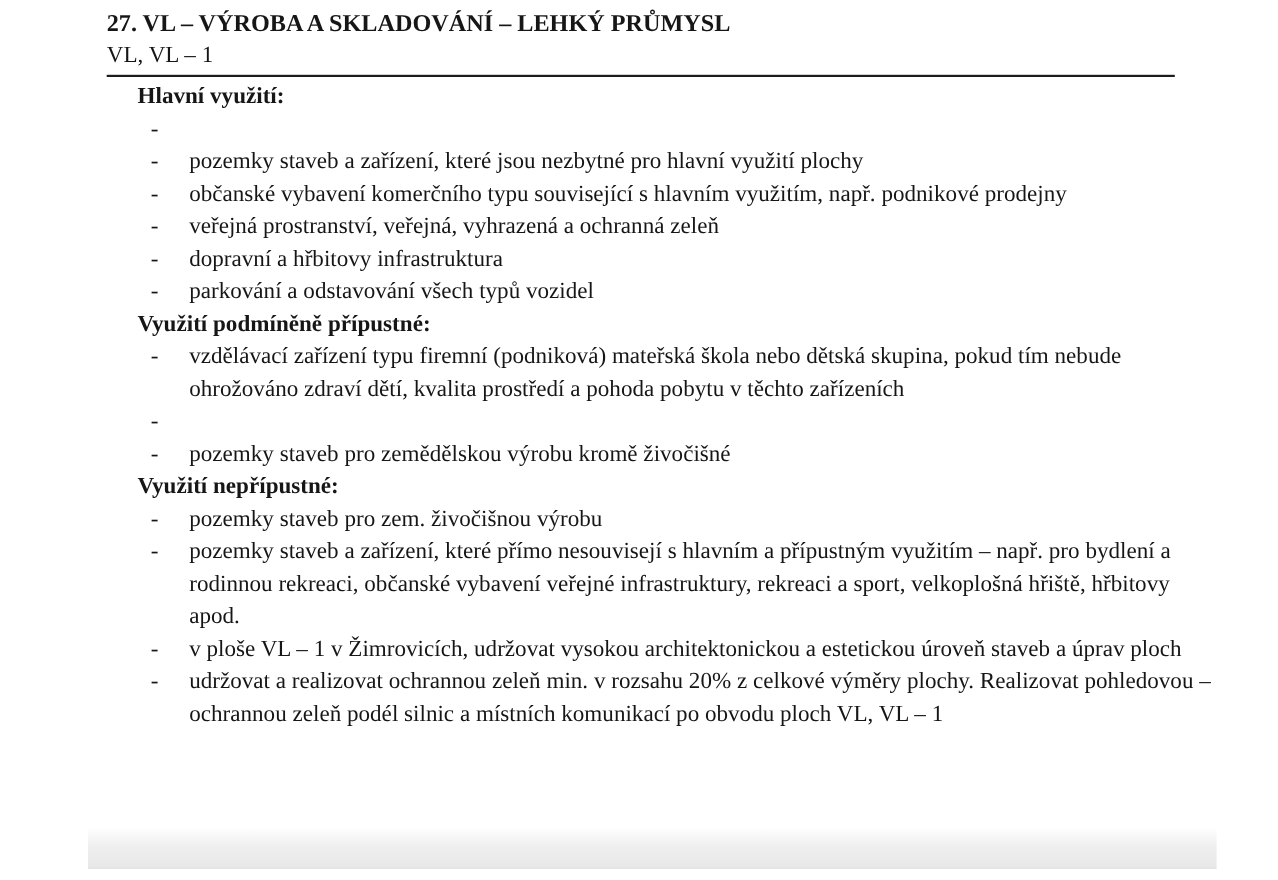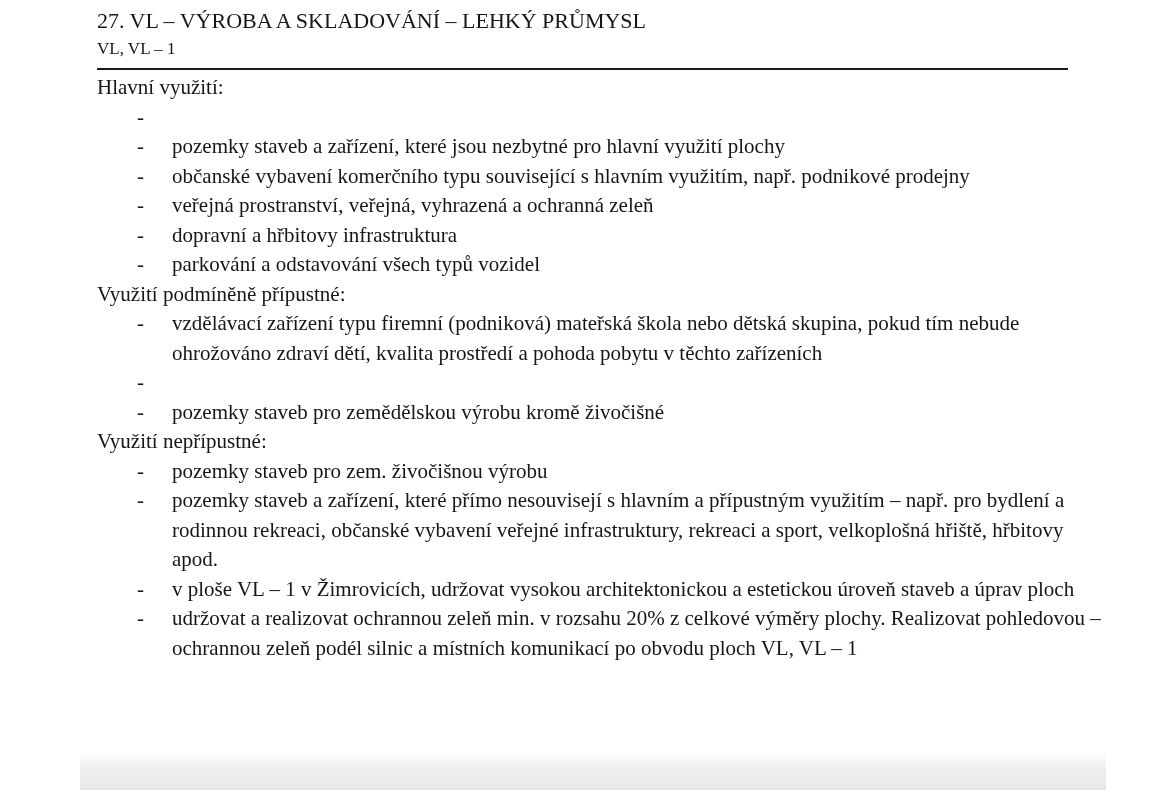--- a/index.html
+++ b/index.html
@@ -32,7 +32,7 @@
   }
   .title {
     font-size: 22px;
-    font-weight: normal;
+    font-weight: bold;
     line-height: 28px;
     white-space: nowrap;
   }

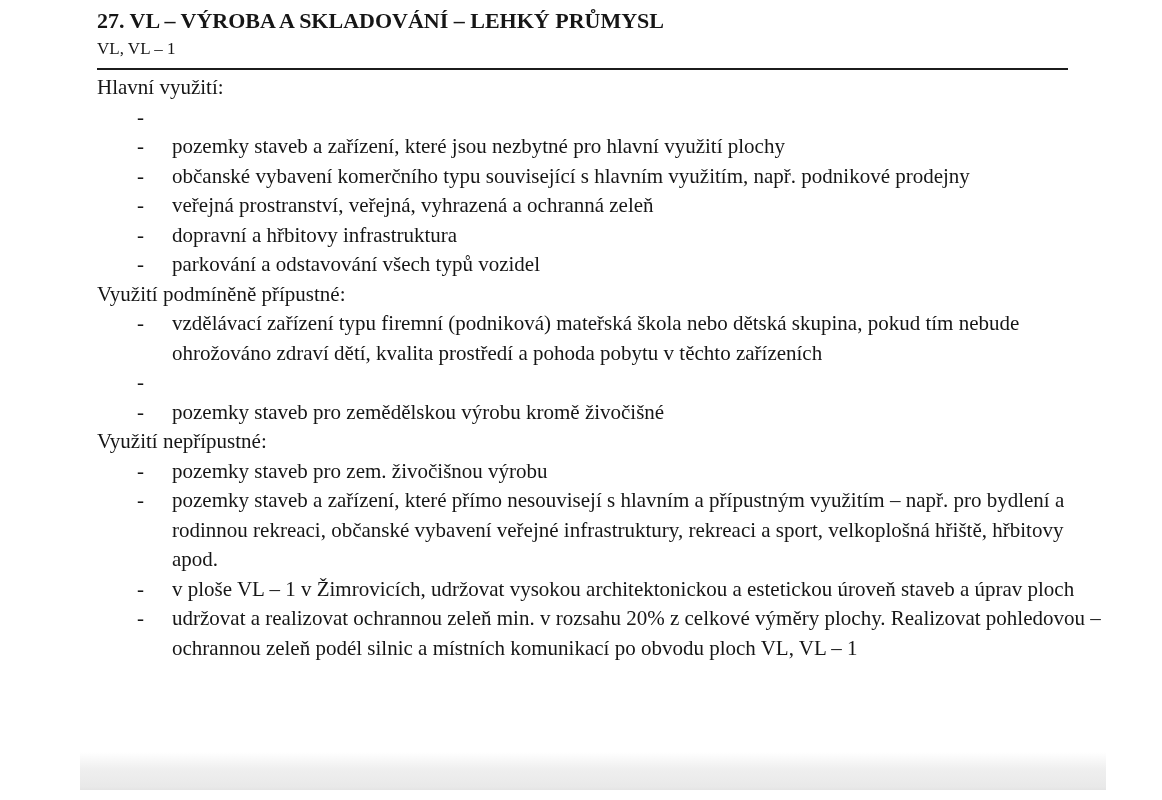--- a/index.html
+++ b/index.html
@@ -37,7 +37,7 @@
     white-space: nowrap;
   }
   .subtitle {
-    font-size: 17px;
+    font-size: 21px;
     line-height: 28px;
   }
   .rule {

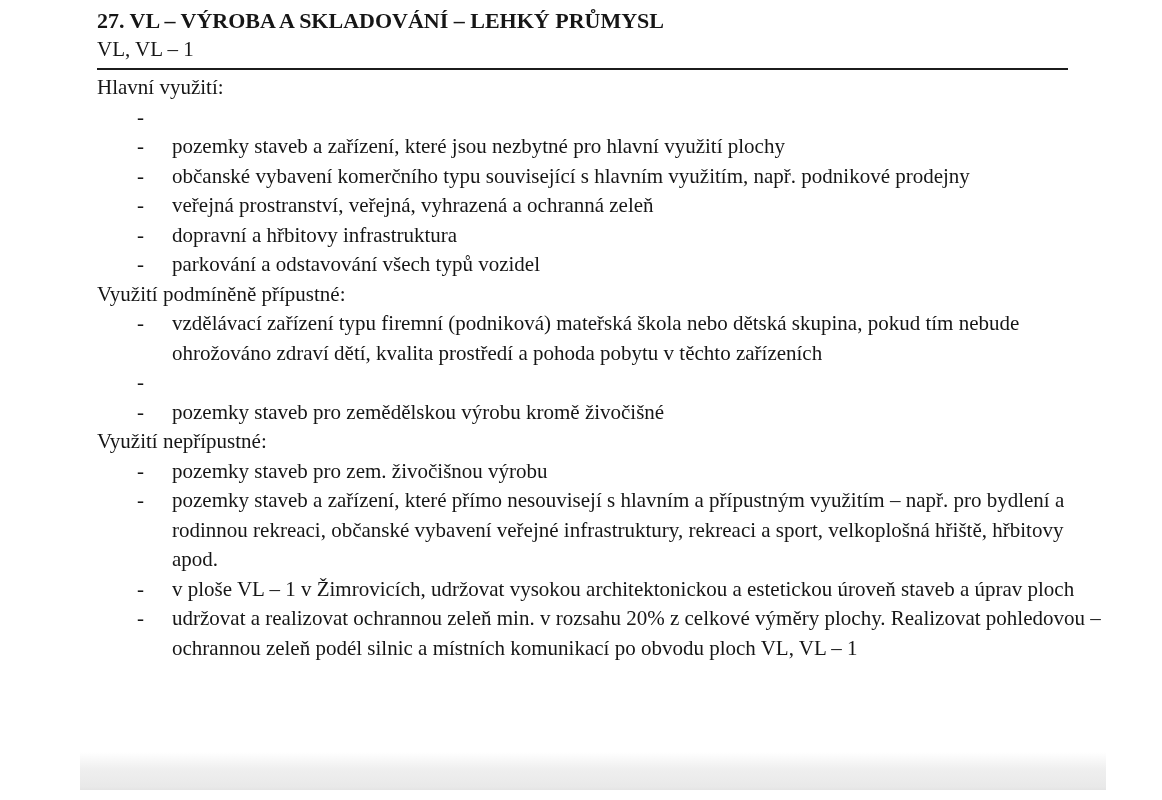--- a/index.html
+++ b/index.html
@@ -48,8 +48,9 @@
   }
   .heading {
     font-size: 21px;
-    font-weight: normal;
+    font-weight: bold;
     line-height: 29.5px;
+    margin-left: 28px;
   }
   .item {
     display: flex;

